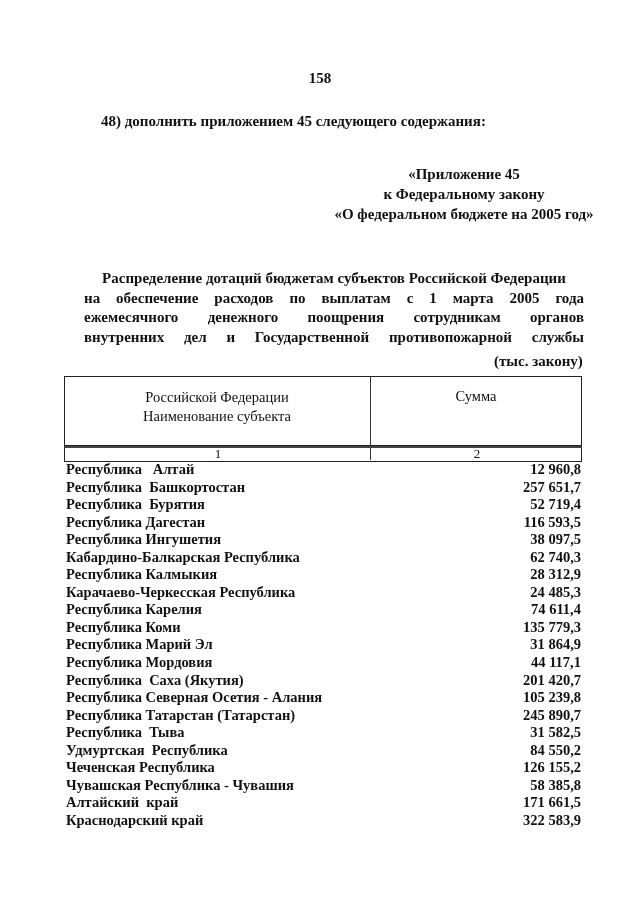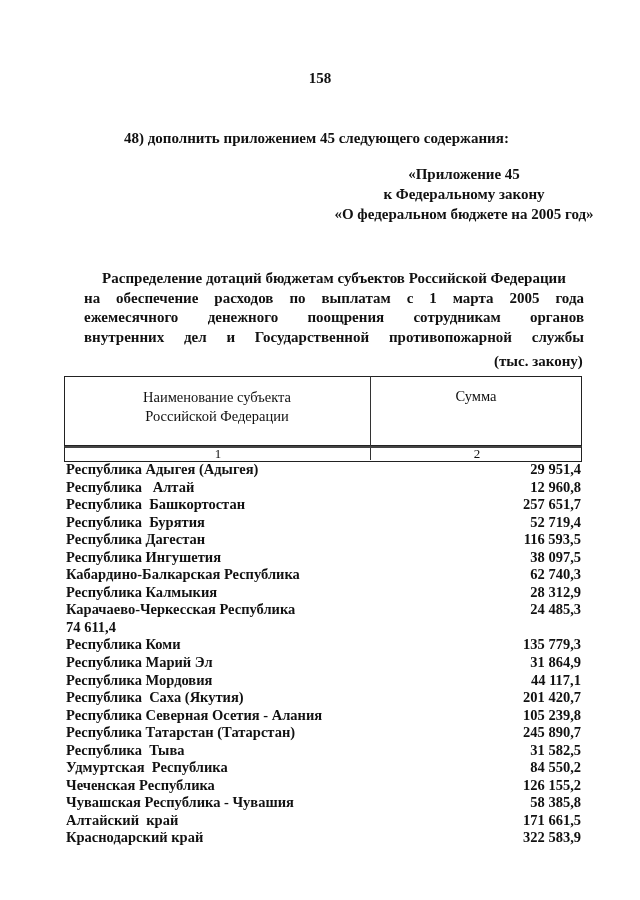--- a/index.html
+++ b/index.html
@@ -13,8 +13,8 @@
     text-align: center; font-size: 15px; font-weight: bold; margin-top: 8px;
   }
   .amend {
-    position: absolute; top: 130px; left: 101px;
-    font-size: 15px; font-weight: bold; margin-left: 23px;
+    position: absolute; top: 113px; left: 101px;
+    font-size: 15px; font-weight: bold;
   }
   .appendix {
     position: absolute; top: 164px; left: 330px; width: 268px;

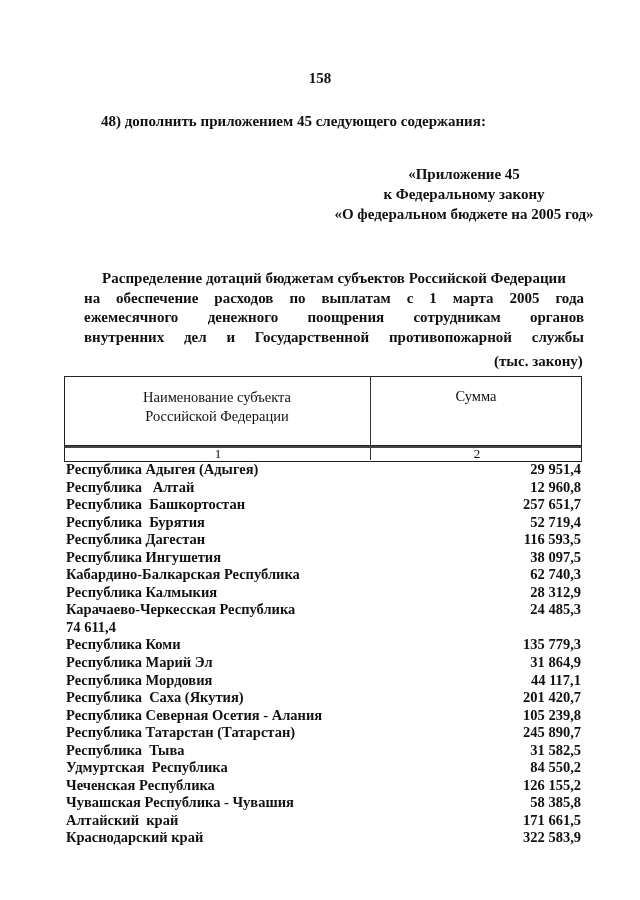--- a/index.html
+++ b/index.html
@@ -95,8 +95,8 @@
   <div class="hdr-box"></div>
   <div class="hdr-split"></div>
   <div class="hdr-col1">
+    <div>Российской Федерации</div>
     <div>Наименование субъекта</div>
-    <div>Российской Федерации</div>
   </div>
   <div class="hdr-col2">Сумма</div>
   <div class="num-row">

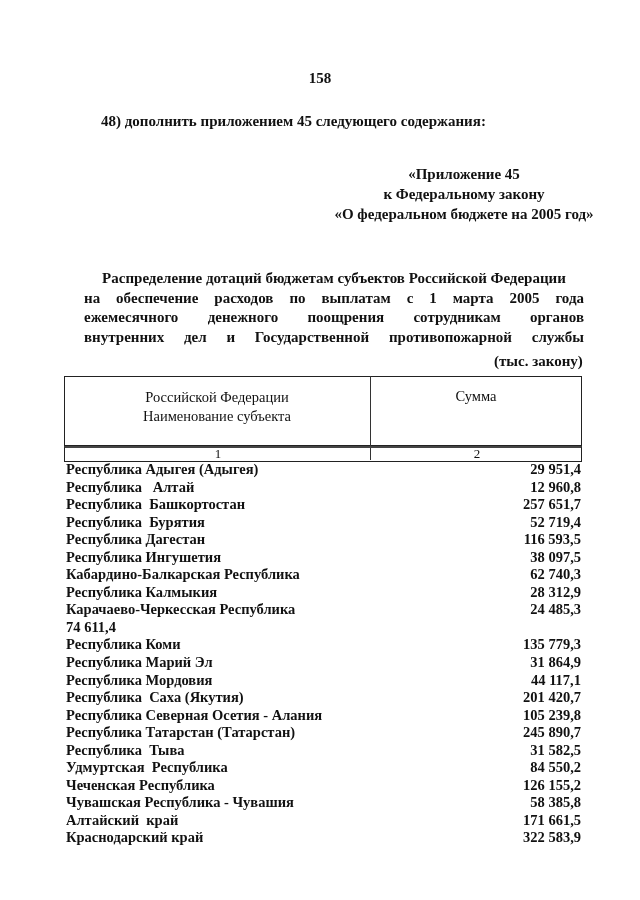--- a/index.html
+++ b/index.html
@@ -106,7 +106,6 @@
 </div>
 
 <div class="rows" id="rows">
-    <div class="row"><span class="name">Республика Адыгея (Адыгея)</span><span class="val">29 951,4</span></div>
     <div class="row"><span class="name">Республика   Алтай</span><span class="val">12 960,8</span></div>
     <div class="row"><span class="name">Республика  Башкортостан</span><span class="val">257 651,7</span></div>
     <div class="row"><span class="name">Республика  Бурятия</span><span class="val">52 719,4</span></div>

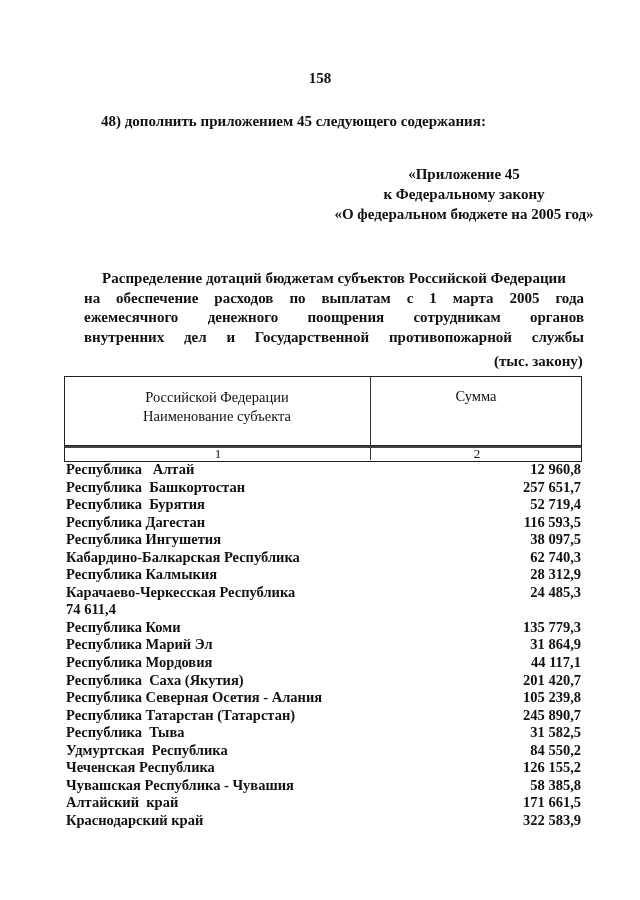--- a/index.html
+++ b/index.html
@@ -114,7 +114,7 @@
     <div class="row"><span class="name">Кабардино-Балкарская Республика</span><span class="val">62 740,3</span></div>
     <div class="row"><span class="name">Республика Калмыкия</span><span class="val">28 312,9</span></div>
     <div class="row"><span class="name">Карачаево-Черкесская Республика</span><span class="val">24 485,3</span></div>
-    <div class="row"><span class="val">74 611,4</span></div>
+    <div class="row"><span class="name">Республика Карелия</span><span class="val">74 611,4</span></div>
     <div class="row"><span class="name">Республика Коми</span><span class="val">135 779,3</span></div>
     <div class="row"><span class="name">Республика Марий Эл</span><span class="val">31 864,9</span></div>
     <div class="row"><span class="name">Республика Мордовия</span><span class="val">44 117,1</span></div>

